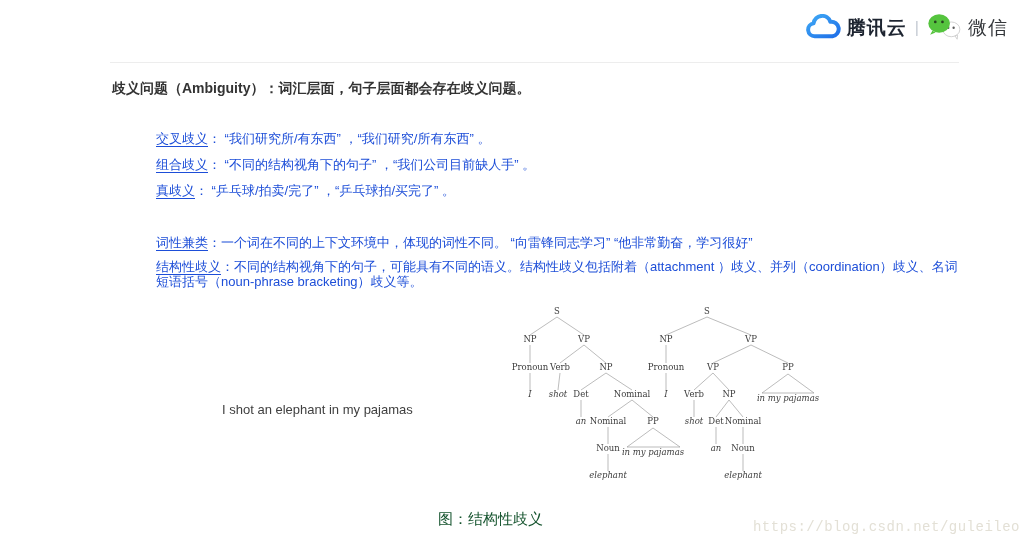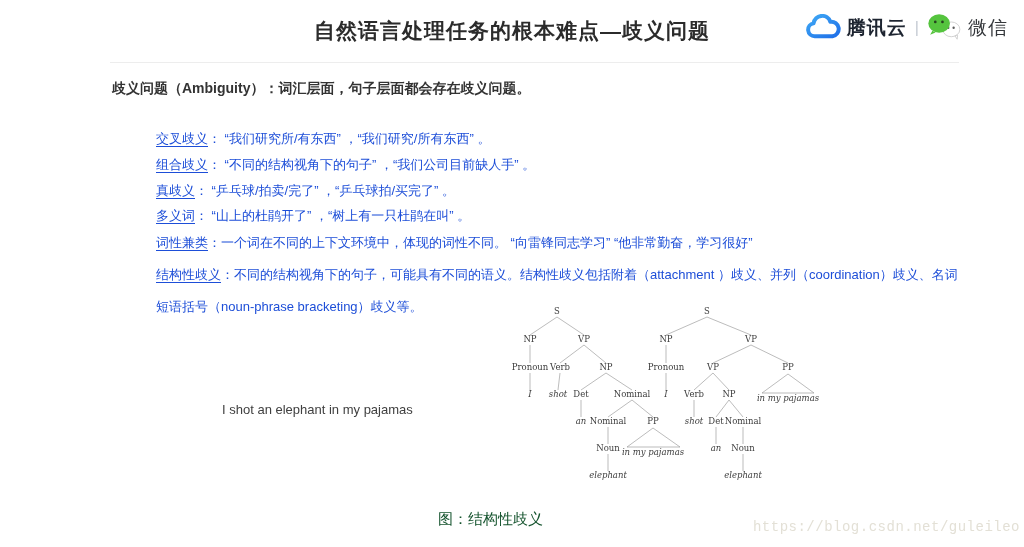--- a/index.html
+++ b/index.html
@@ -29,7 +29,6 @@
 
 <div class="slide">
 
-  <div class="title">自然语言处理任务的根本难点—歧义问题</div>
 
   <div class="brand">
     <svg width="38" height="28" viewBox="0 0 44 32">

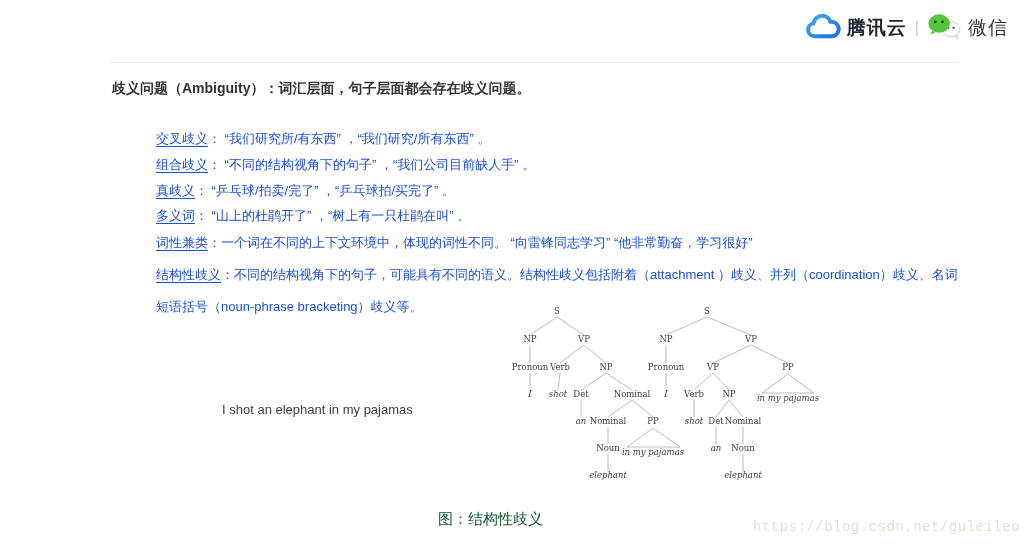--- a/index.html
+++ b/index.html
@@ -67,9 +67,6 @@
   </div>
   <div class="item" style="top:182px">
     <span class="term">真歧义</span><span>： “乒乓球/拍卖/完了” ，“乒乓球拍/买完了” 。</span>
-  </div>
-  <div class="item" style="top:207px">
-    <span class="term">多义词</span><span>： “山上的杜鹃开了” ，“树上有一只杜鹃在叫” 。</span>
   </div>
   <div class="item" style="top:234px">
     <span class="term">词性兼类</span><span>：一个词在不同的上下文环境中，体现的词性不同。 “向雷锋同志学习”  “他非常勤奋，学习很好”</span>

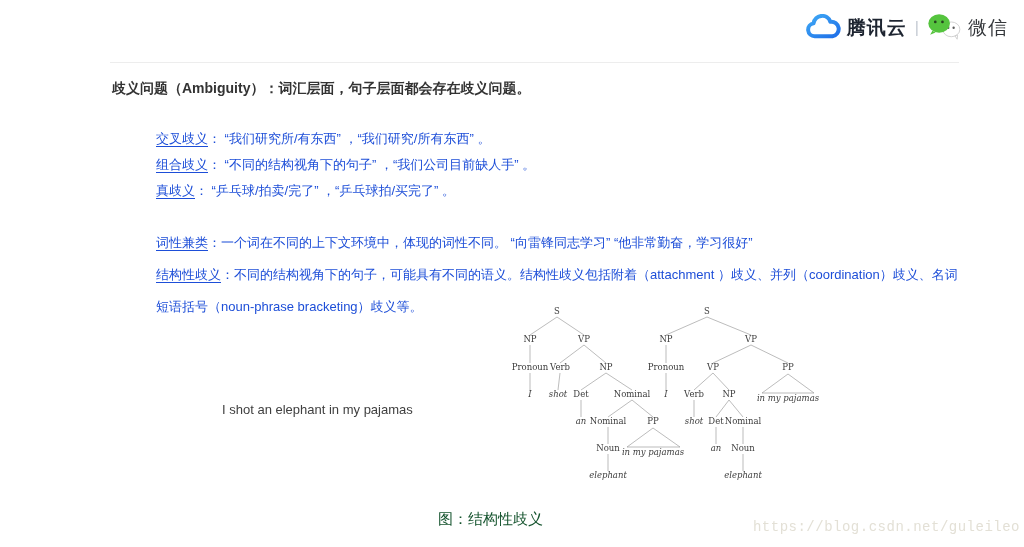--- a/index.html
+++ b/index.html
@@ -15,7 +15,7 @@
   .intro{position:absolute;left:112px;top:80px;font-size:14px;font-weight:bold;color:#333;}
   .item{position:absolute;left:156px;font-size:13px;color:#1d4ed8;white-space:nowrap;}
   .item .term{text-decoration:underline;text-underline-offset:3px;}
-  .item.para{white-space:normal;width:806px;line-height:32px;}
+  .item.para{white-space:normal;width:806px;line-height:15px;}
   .sentence{position:absolute;left:222px;top:402px;font-size:13px;color:#404040;}
   .trees{position:absolute;left:480px;top:301px;}
   .trees line,.trees polygon{stroke:#8f8f8f;stroke-width:0.6;fill:none;}

